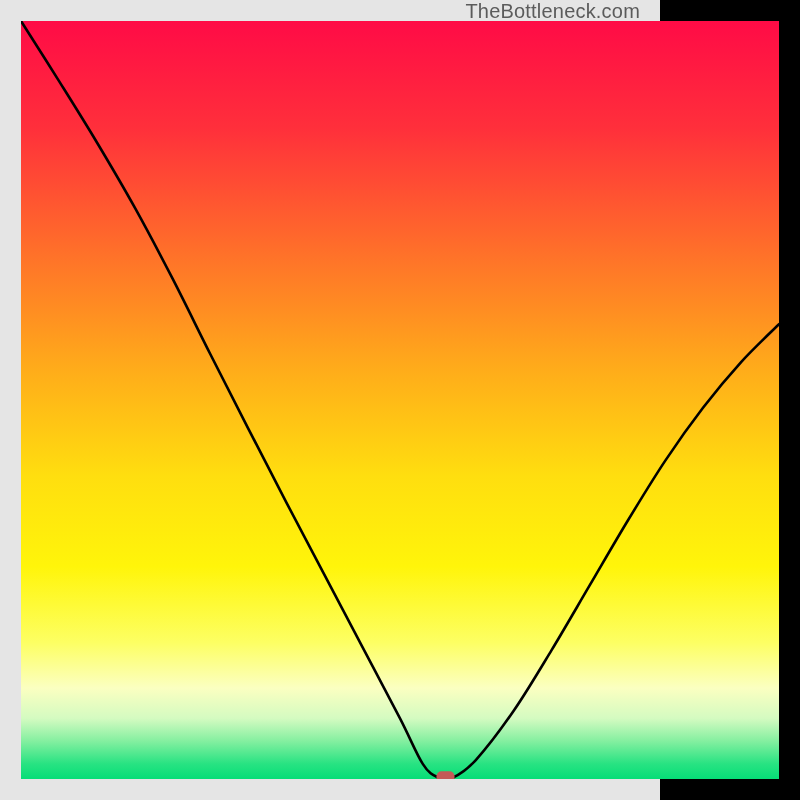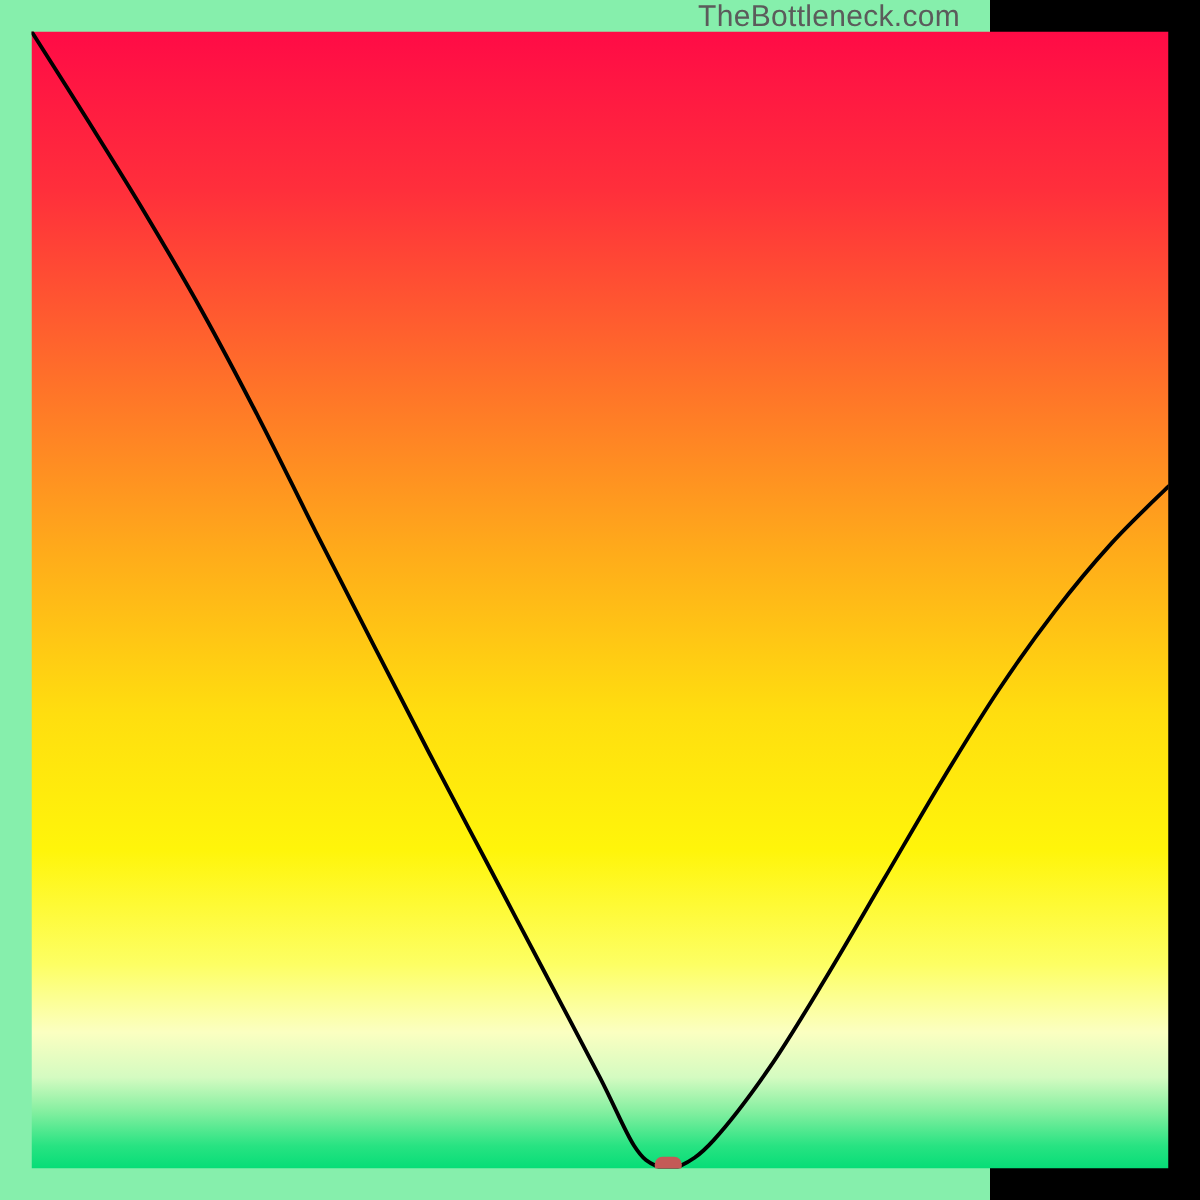--- a/index.html
+++ b/index.html
@@ -17,7 +17,7 @@
     left: 0;
     width: 660px;
     height: 800px;
-    background: #86efac;
+    background: #e5e5e5;
   }
   .plot {
     position: absolute;

